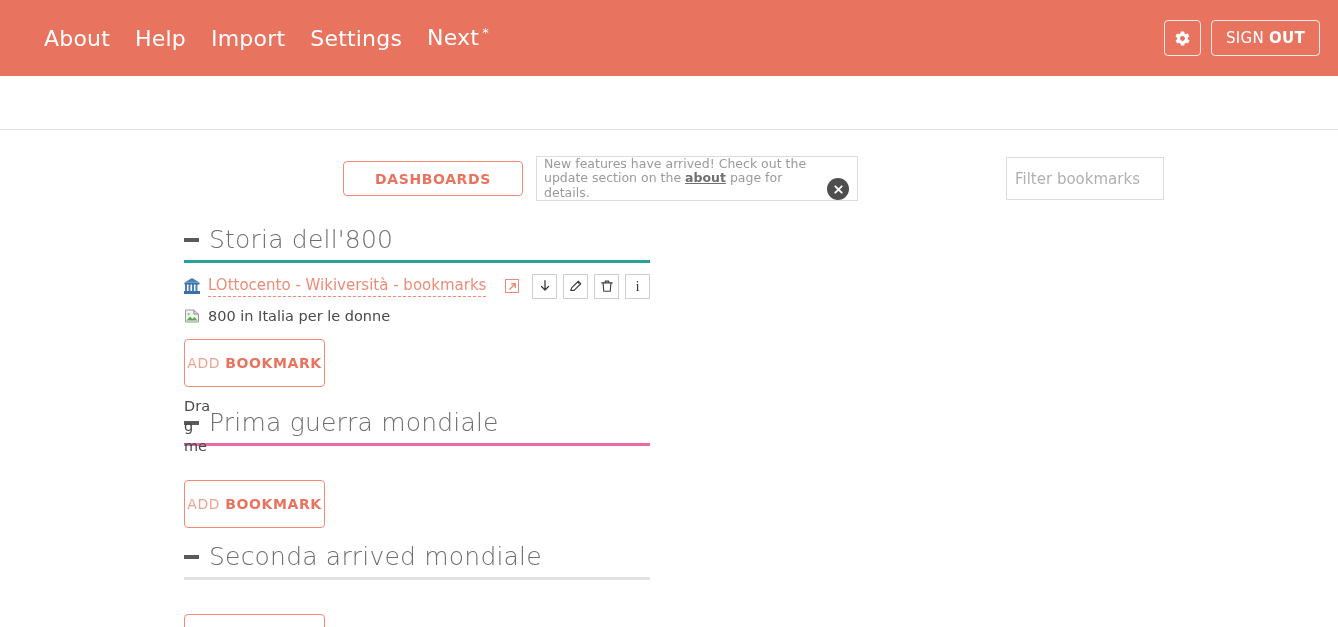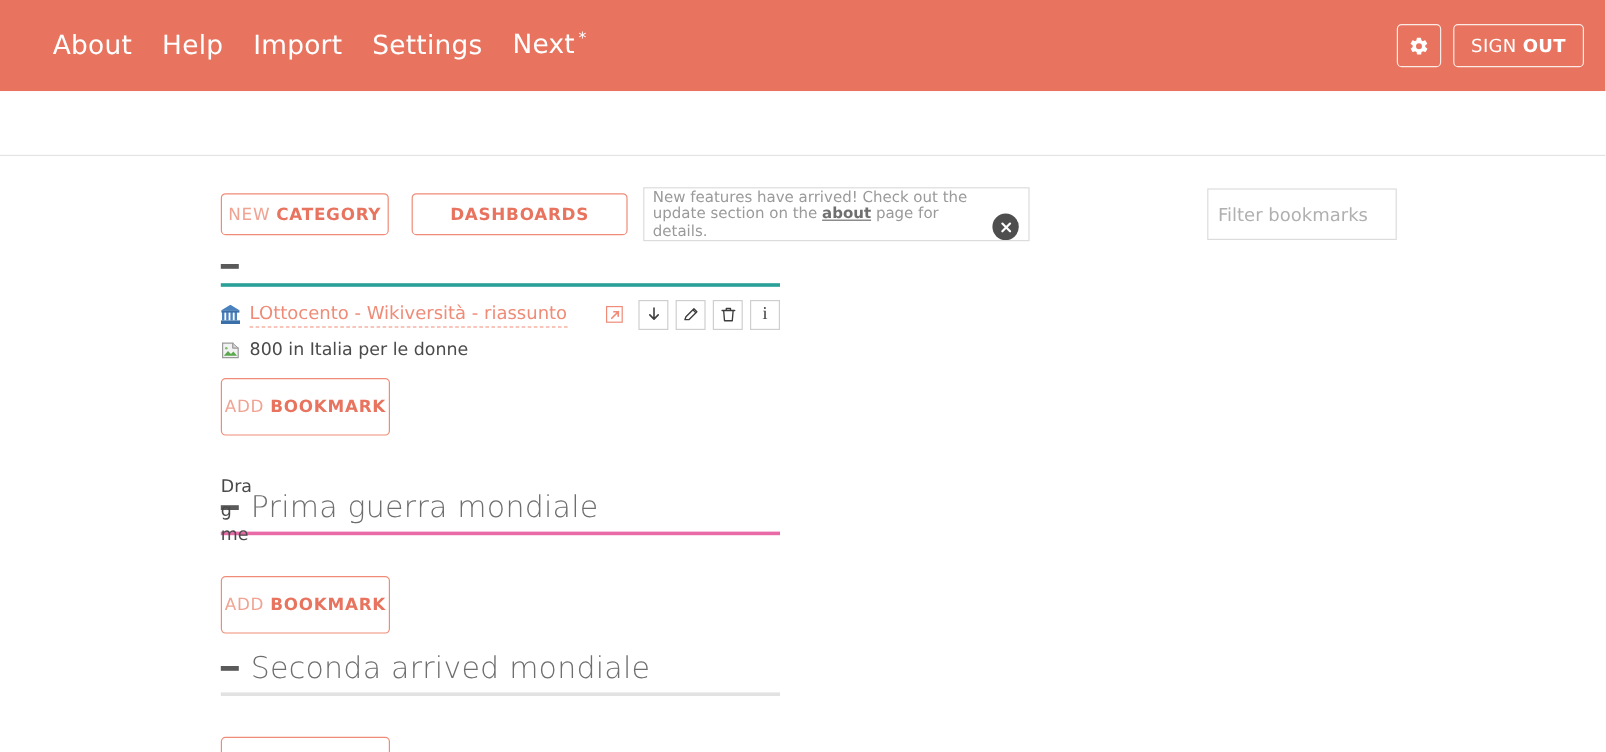--- a/index.html
+++ b/index.html
@@ -342,10 +342,6 @@
 
 <div class="toolbar">
 
-  <div class="btn-outline" id="new-category-btn">
-    <span class="light">NEW</span>
-    <span class="bold">CATEGORY</span>
-  </div>
 
   <div class="btn-outline" id="dashboards-btn">
     <span>DASHBOARDS</span>

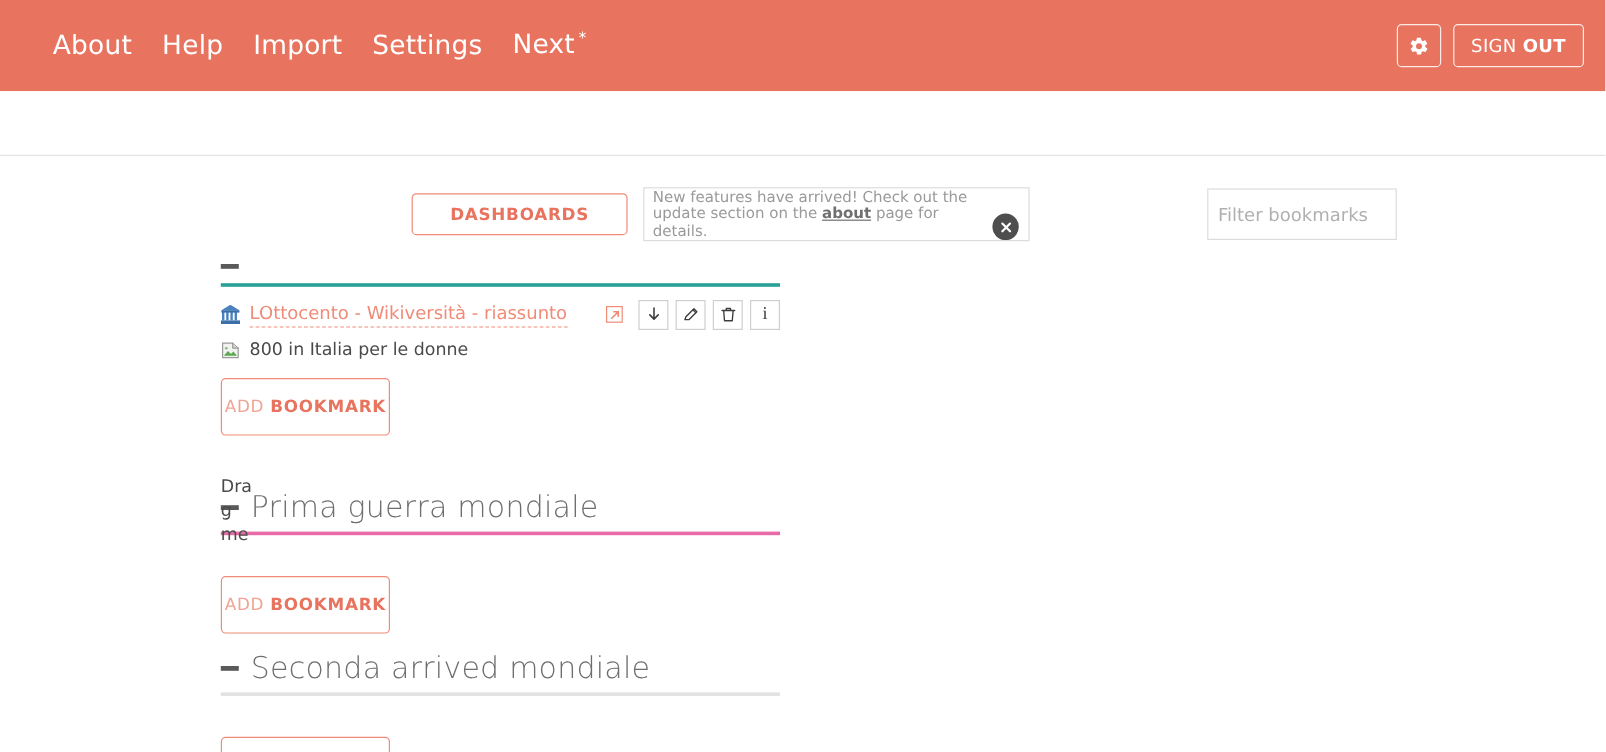--- a/index.html
+++ b/index.html
@@ -369,6 +369,7 @@
   <div class="category" style="top:96px;">
     <div class="cat-header">
       <span class="collapse-icon"></span>
+      <span class="cat-title">Storia dell'800</span>
     </div>
     <div class="cat-rule" id="rule-0" style="background: rgb(42, 161, 152);"></div>
 

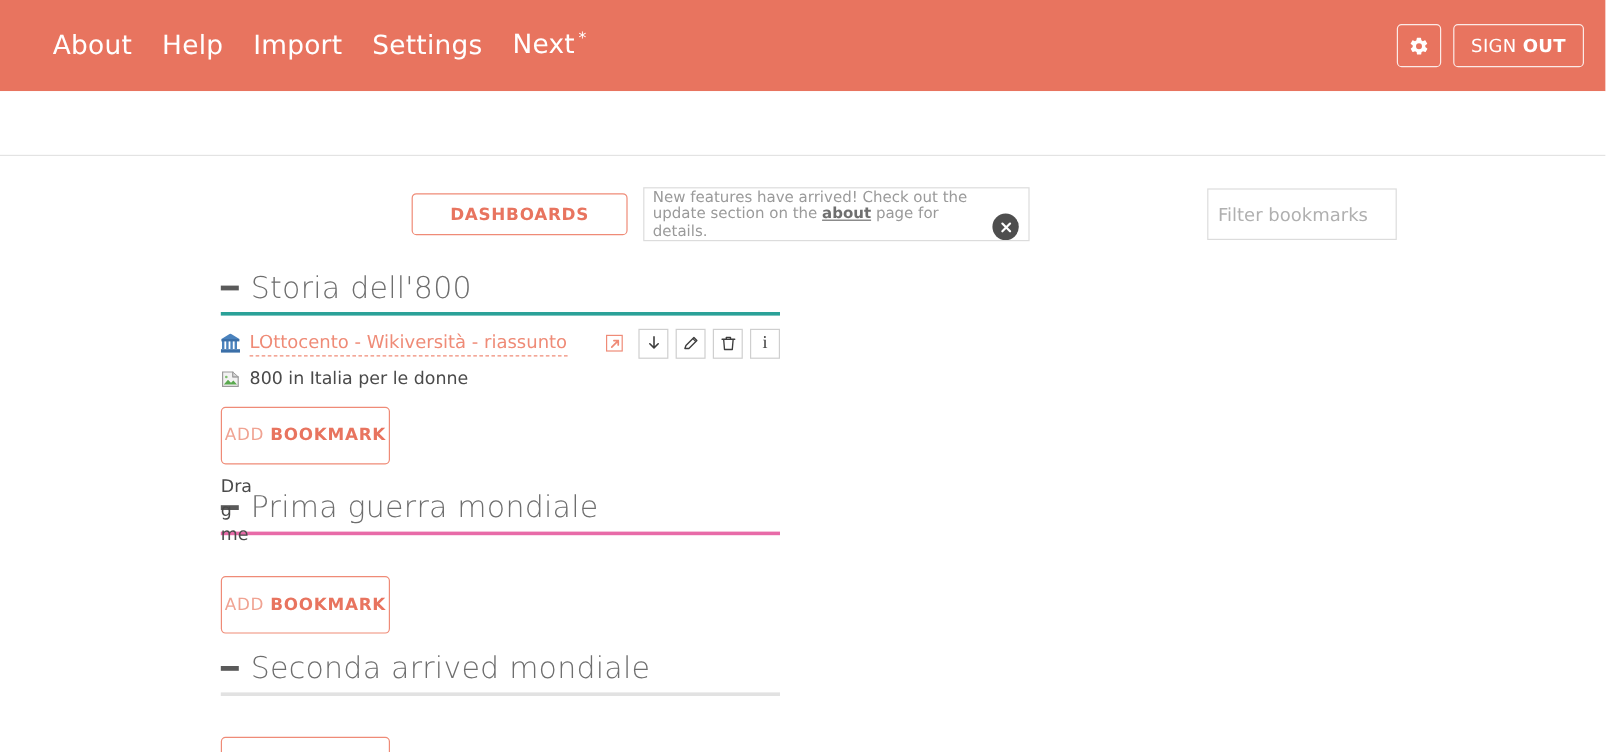--- a/index.html
+++ b/index.html
@@ -383,7 +383,7 @@
         <rect x="0.5" y="4.5" width="15" height="2" fill="#3b6fa8"></rect>
         <path d="M8 0 L15.5 4.5 L0.5 4.5 Z" fill="#4a82bd"></path>
       </svg>
-      <span class="bookmark-link">LOttocento - Wikiversità - riassunto</span>
+      <span class="bookmark-link">LOttocento - Wikiversità - bookmarks</span>
 
       <div class="row-actions">
         <span class="ext-icon">

